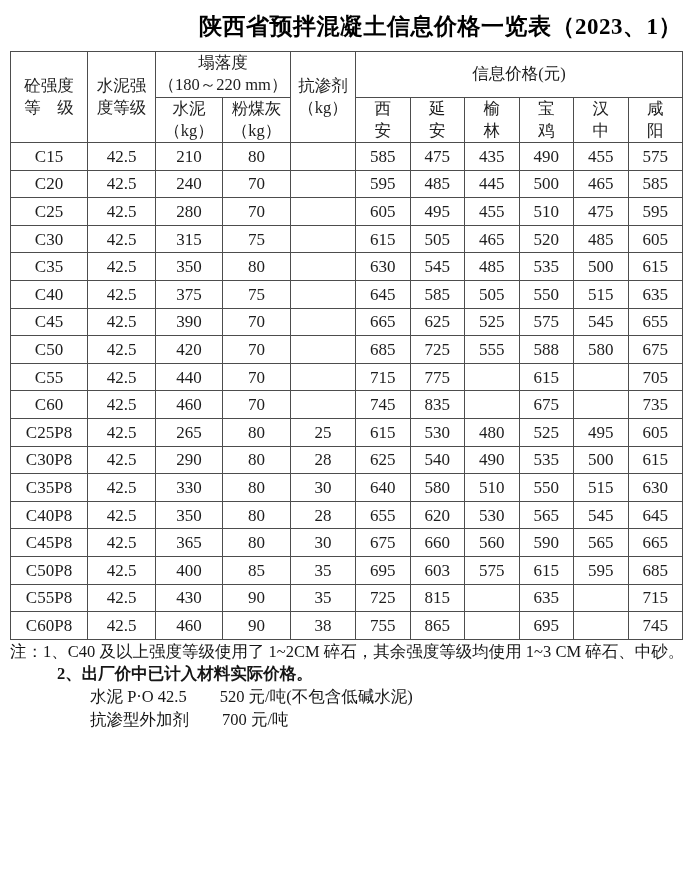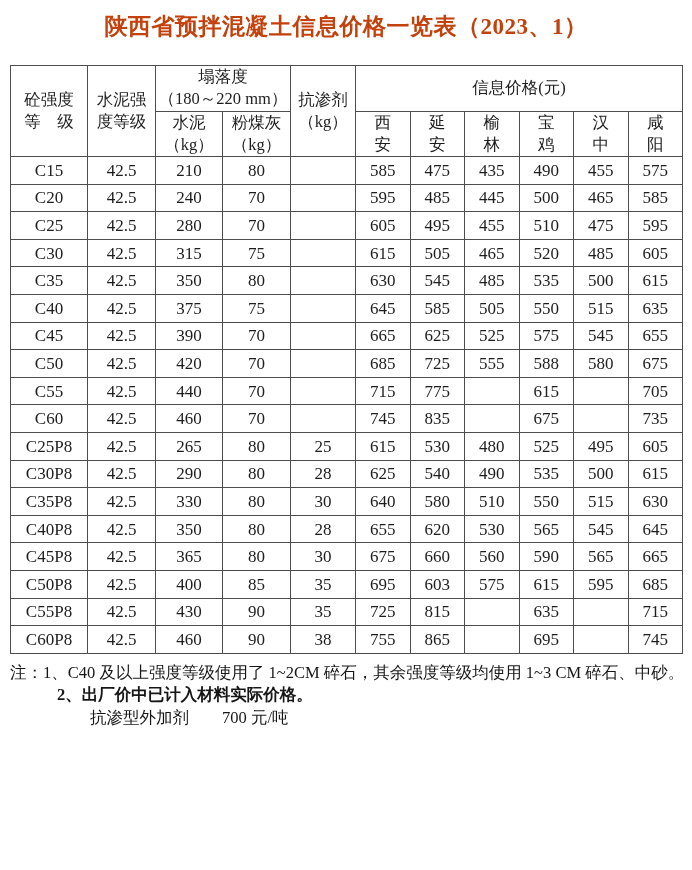--- a/index.html
+++ b/index.html
@@ -12,12 +12,12 @@
   }
   .page { padding:6px 10px 0 10px; }
   .title {
-    text-align:center;
+    text-align:right;
     font-size:23px;
     font-weight:bold;
     letter-spacing:0.5px;
-    margin:5px 0 23px 0;
-    color:#c2410c;
+    margin:5px 0 9px 0;
+    color:#000000;
   }
   table.price-table {
     border-collapse:collapse;

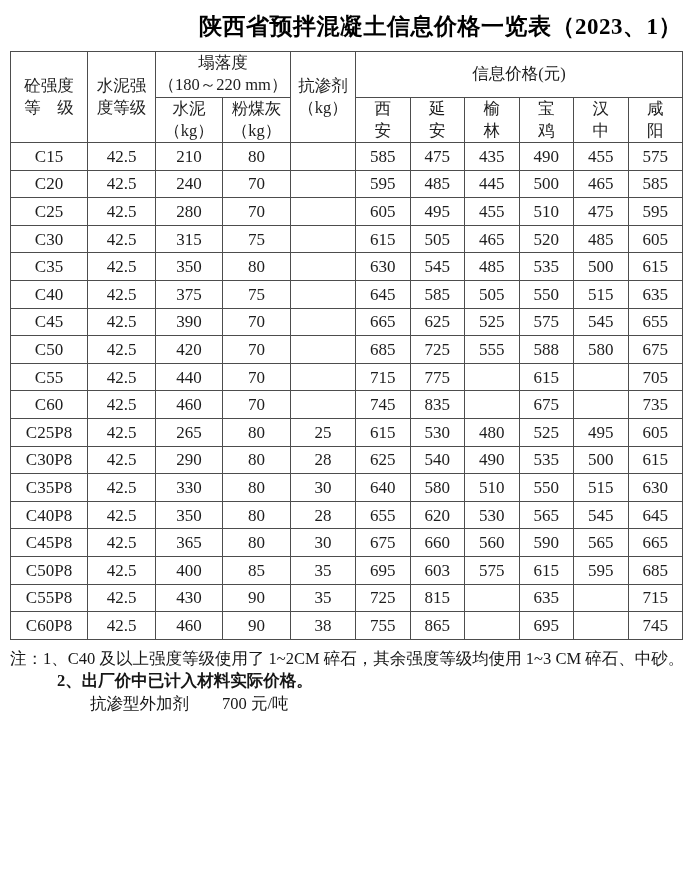--- a/index.html
+++ b/index.html
@@ -53,7 +53,7 @@
   col.c-city    { width:54.5px; }
 
   .notes {
-    margin-top:8px;
+    margin-top:1px;
     font-size:16.5px;
     line-height:22.6px;
     color:#161616;

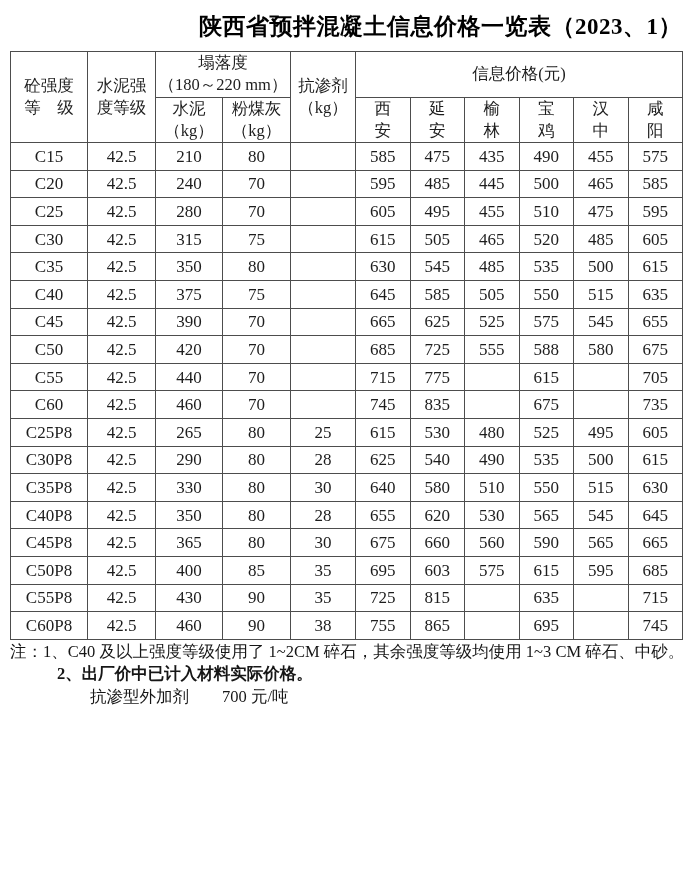--- a/index.html
+++ b/index.html
@@ -370,6 +370,7 @@
   <div class="notes">
       <div class="note-line indent-0"><span>注：</span>1、C40 及以上强度等级使用了 1~2CM 碎石，其余强度等级均使用 1~3 CM 碎石、中砂。</div>
       <div class="note-line indent-1">2、出厂价中已计入材料实际价格。</div>
+      <div class="note-line indent-2">水泥  P·O 42.5　　520 元/吨(不包含低碱水泥)</div>
       <div class="note-line indent-2">抗渗型外加剂　　700 元/吨</div>
     </div>
 

